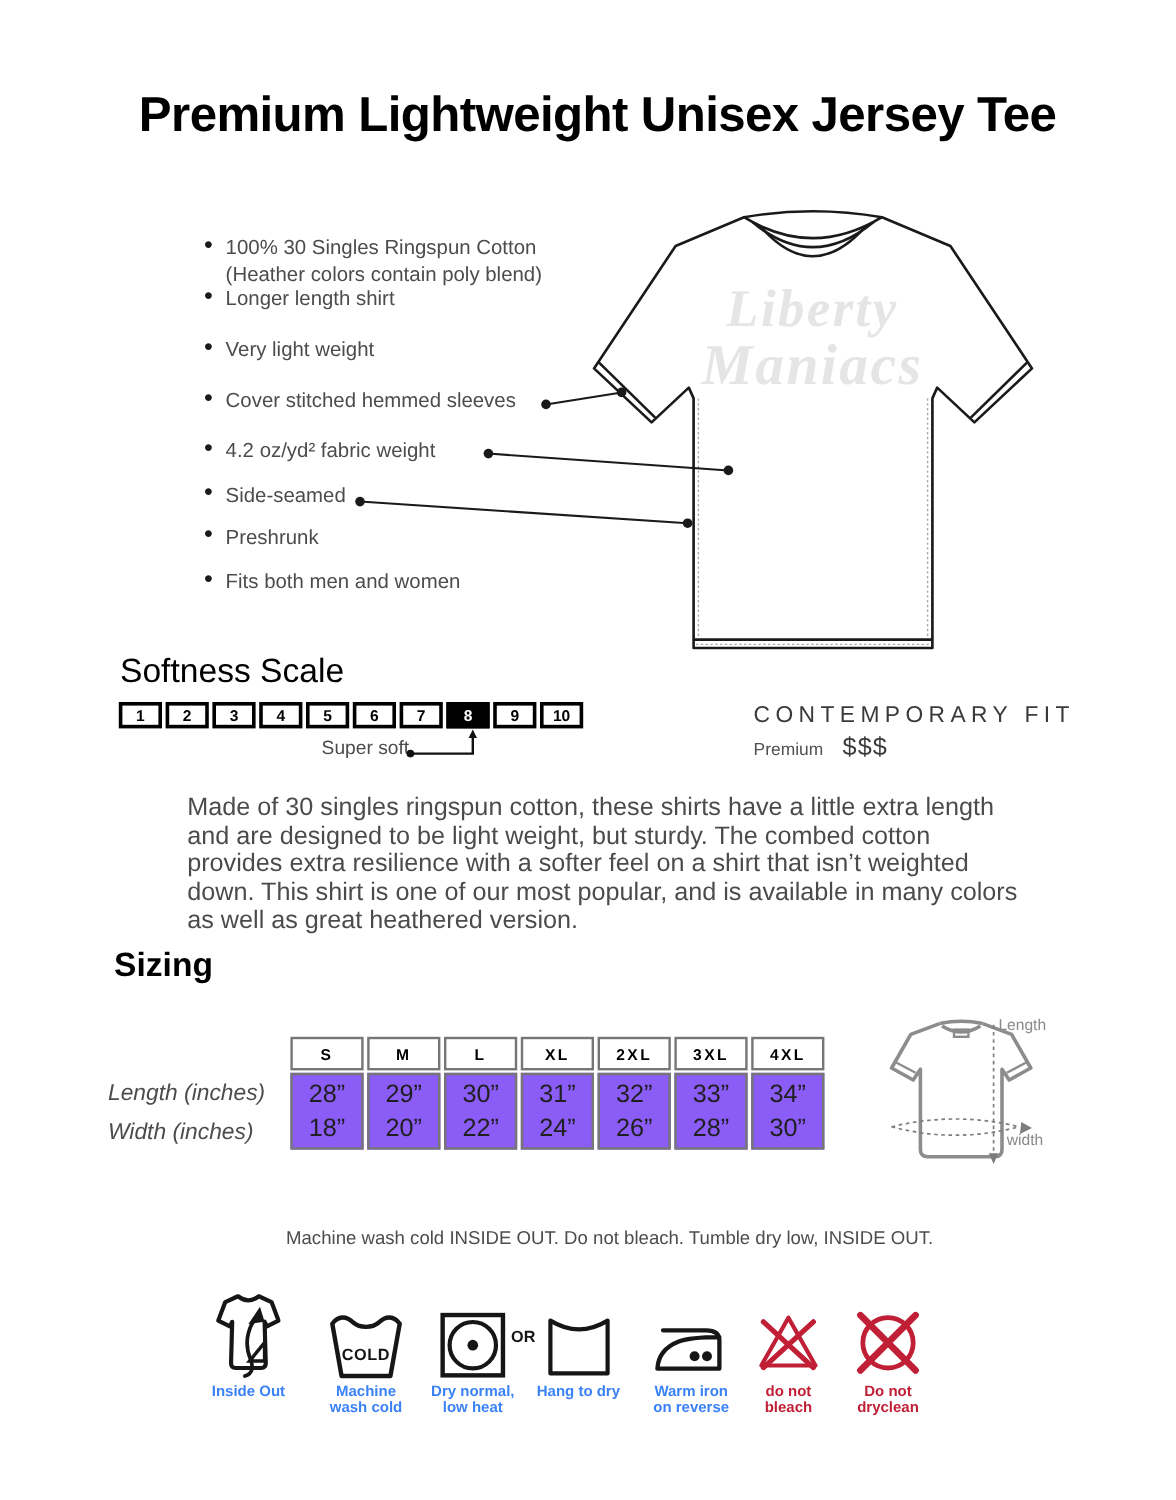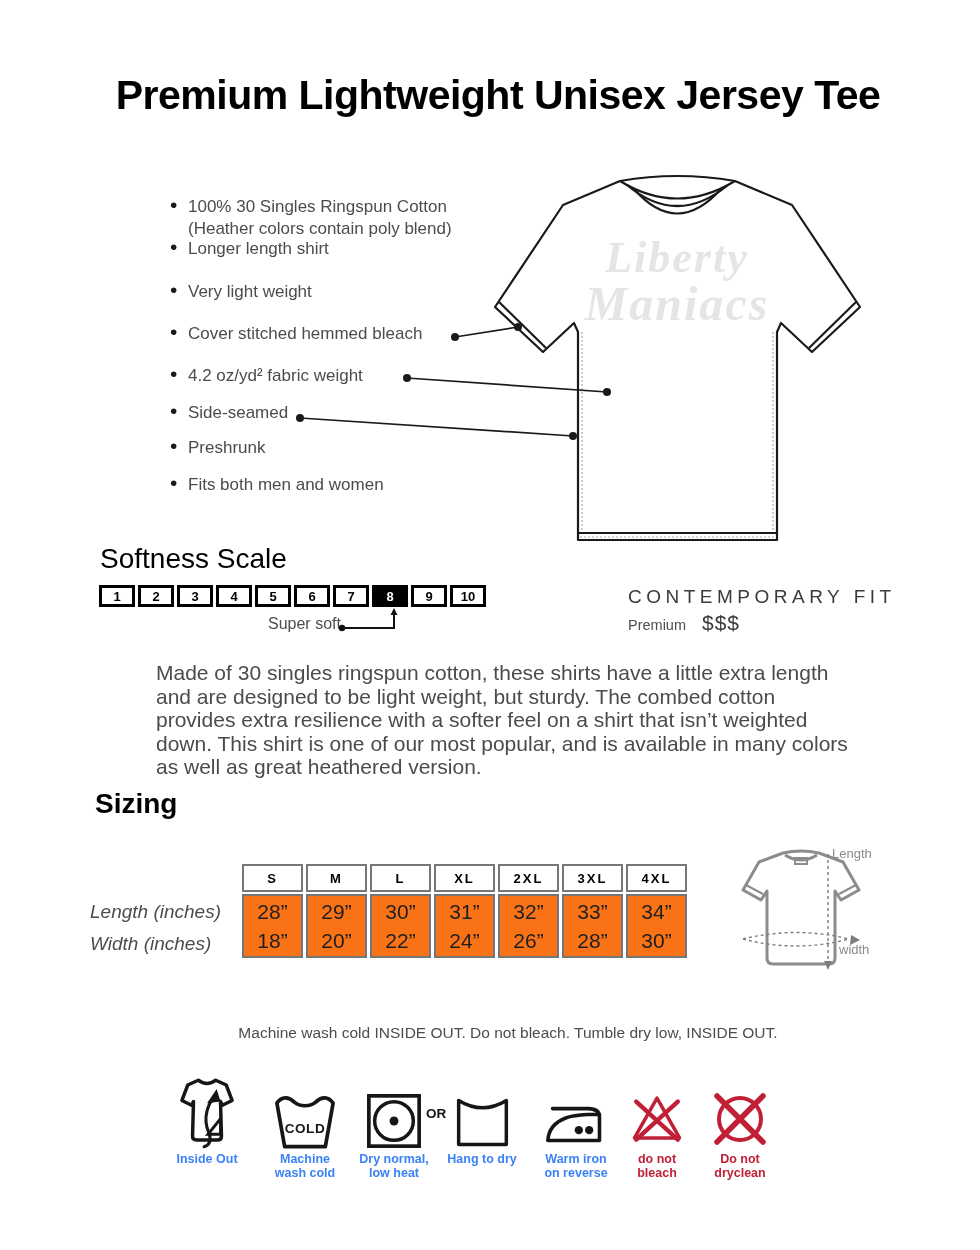--- a/index.html
+++ b/index.html
@@ -88,7 +88,7 @@
     <li class="feat f0">100% 30 Singles Ringspun Cotton (Heather colors contain poly blend)</li>
     <li class="feat f1">Longer length shirt</li>
     <li class="feat f2">Very light weight</li>
-    <li class="feat f3">Cover stitched hemmed bleach</li>
+    <li class="feat f3">Cover stitched hemmed sleeves</li>
     <li class="feat f4">4.2 oz/yd² fabric weight</li>
     <li class="feat f5">Side-seamed</li>
     <li class="feat f6">Preshrunk</li>

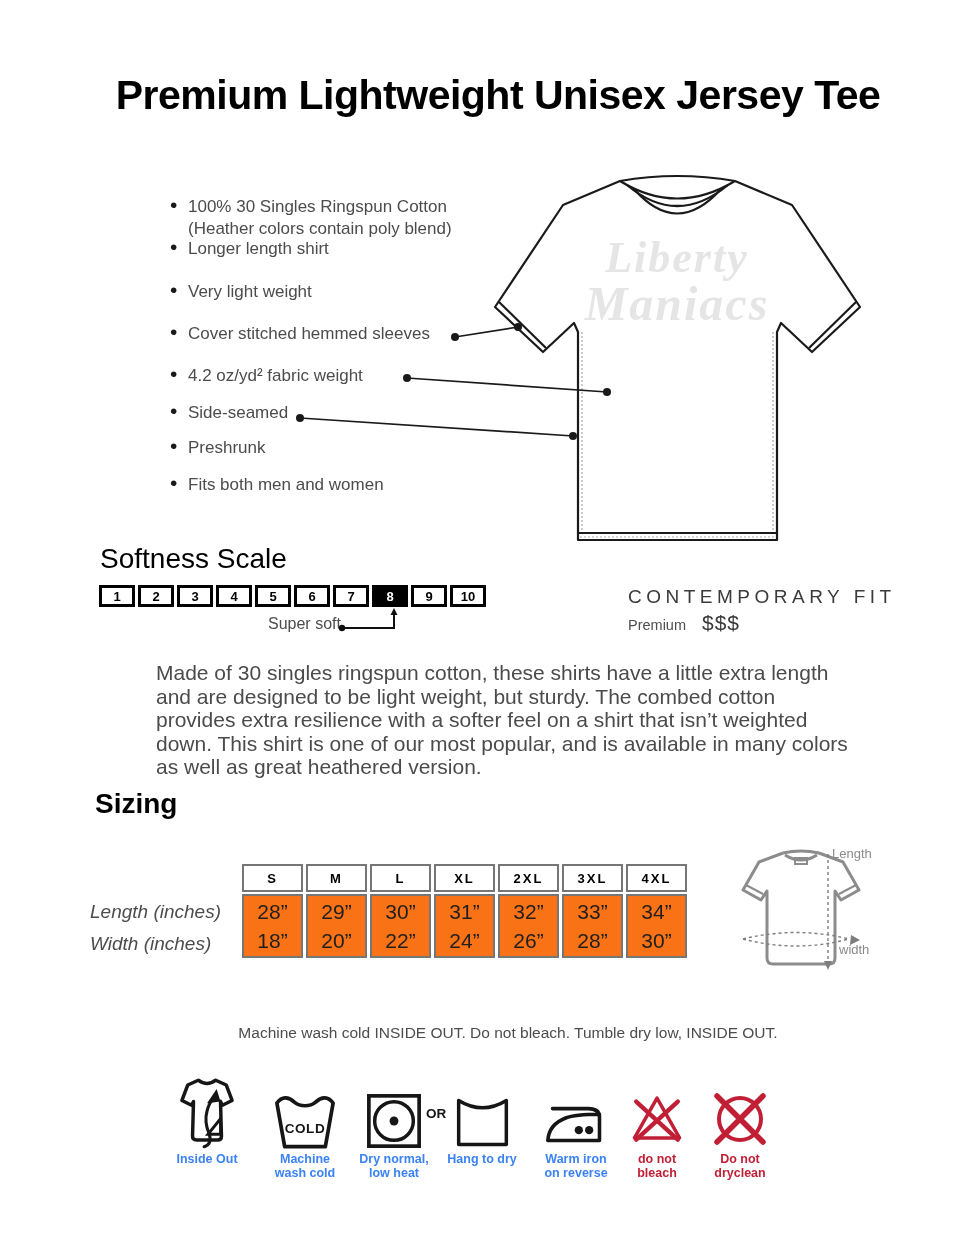--- a/index.html
+++ b/index.html
@@ -55,7 +55,7 @@
   .hd{height:24px;border:2px solid #767676;background:#fff;
     display:flex;align-items:center;justify-content:center;
     font-size:13px;font-weight:bold;letter-spacing:2px;color:#000;}
-  .vals{border:2px solid #767676;margin-top:2px;height:60px;background:#f97316;
+  .vals{border:2px solid #767676;margin-top:2px;height:60px;background:#8b5cf6;
     display:flex;flex-direction:column;justify-content:center;
     text-align:center;font-size:21px;color:#1f1f1f;}
   .vals div{line-height:29px;}

